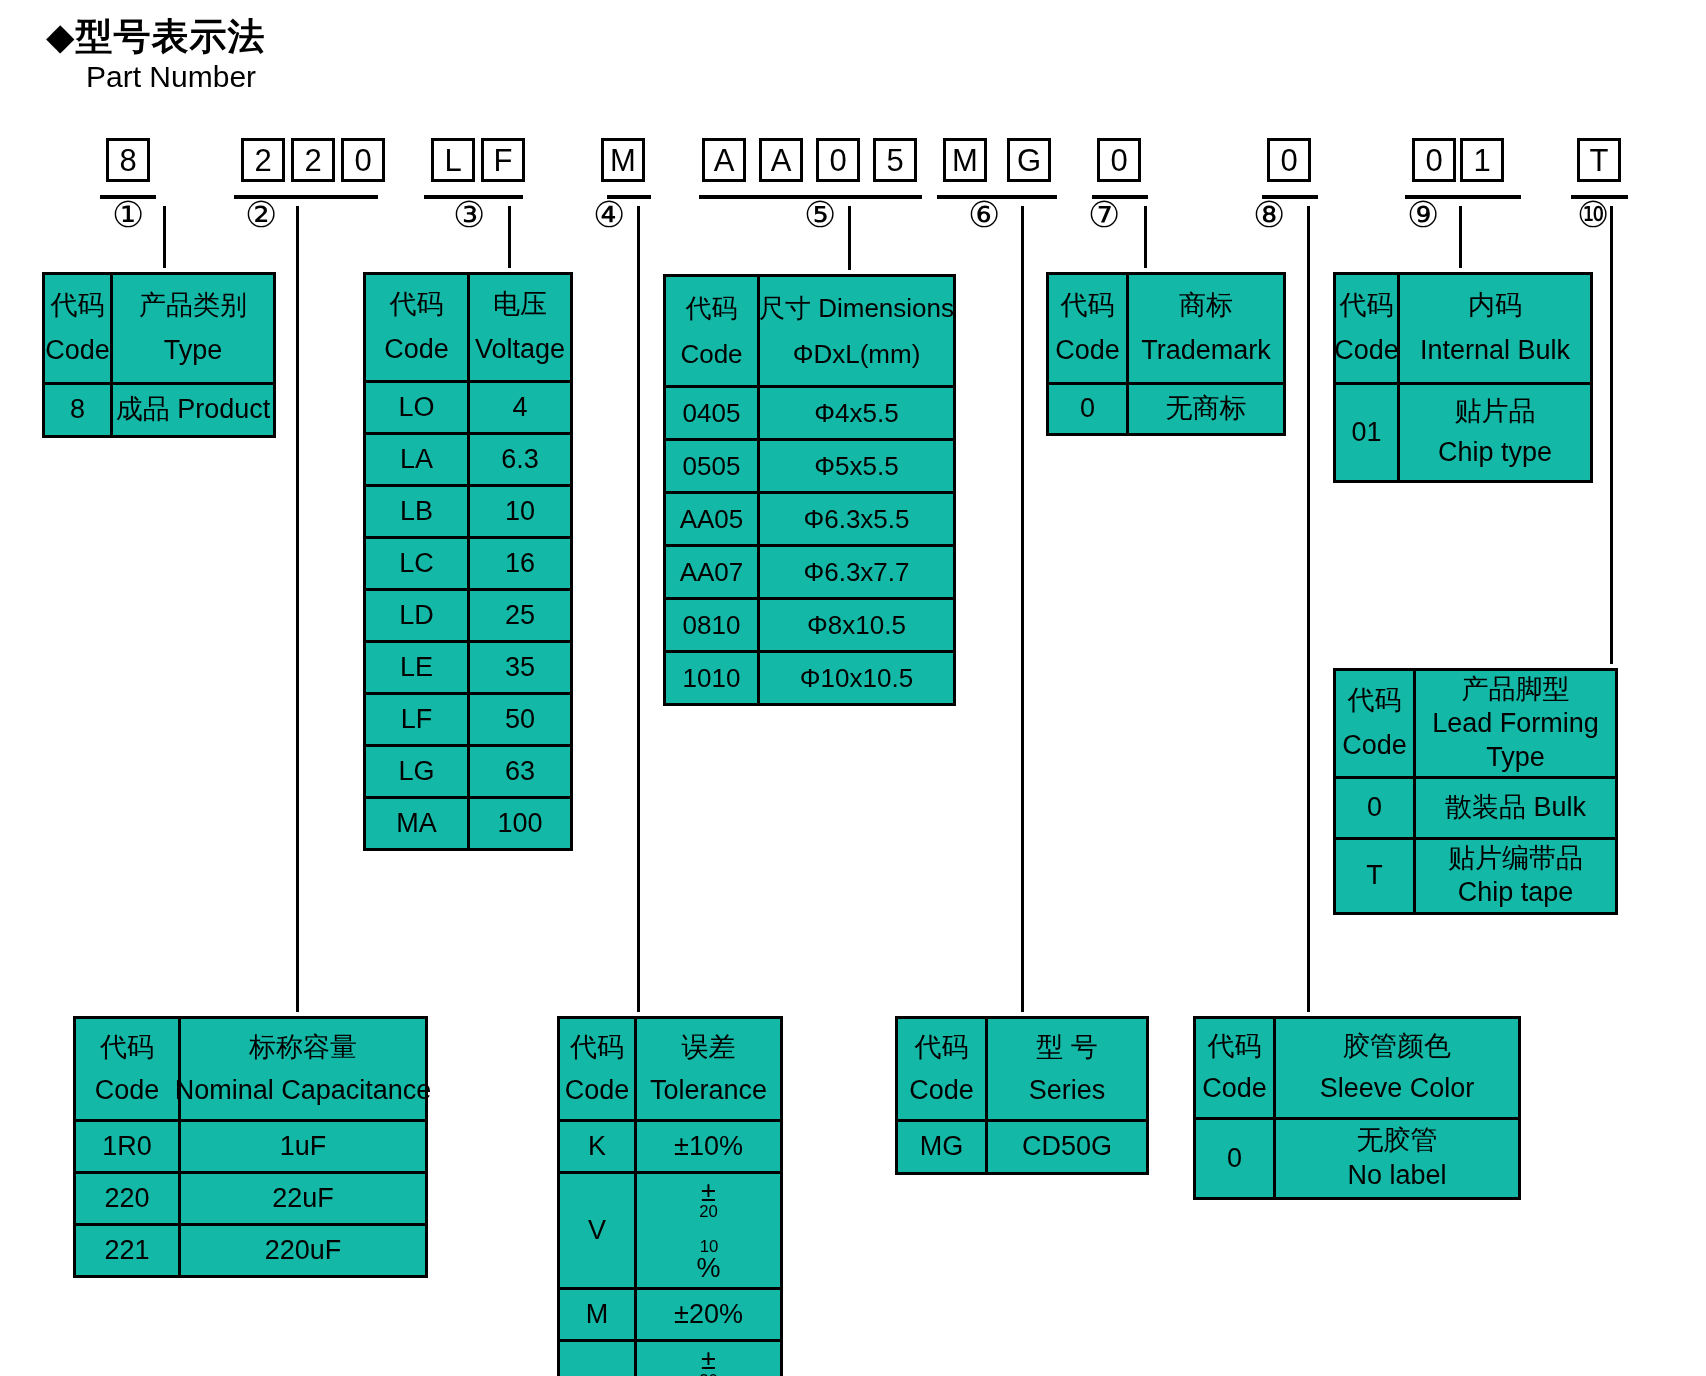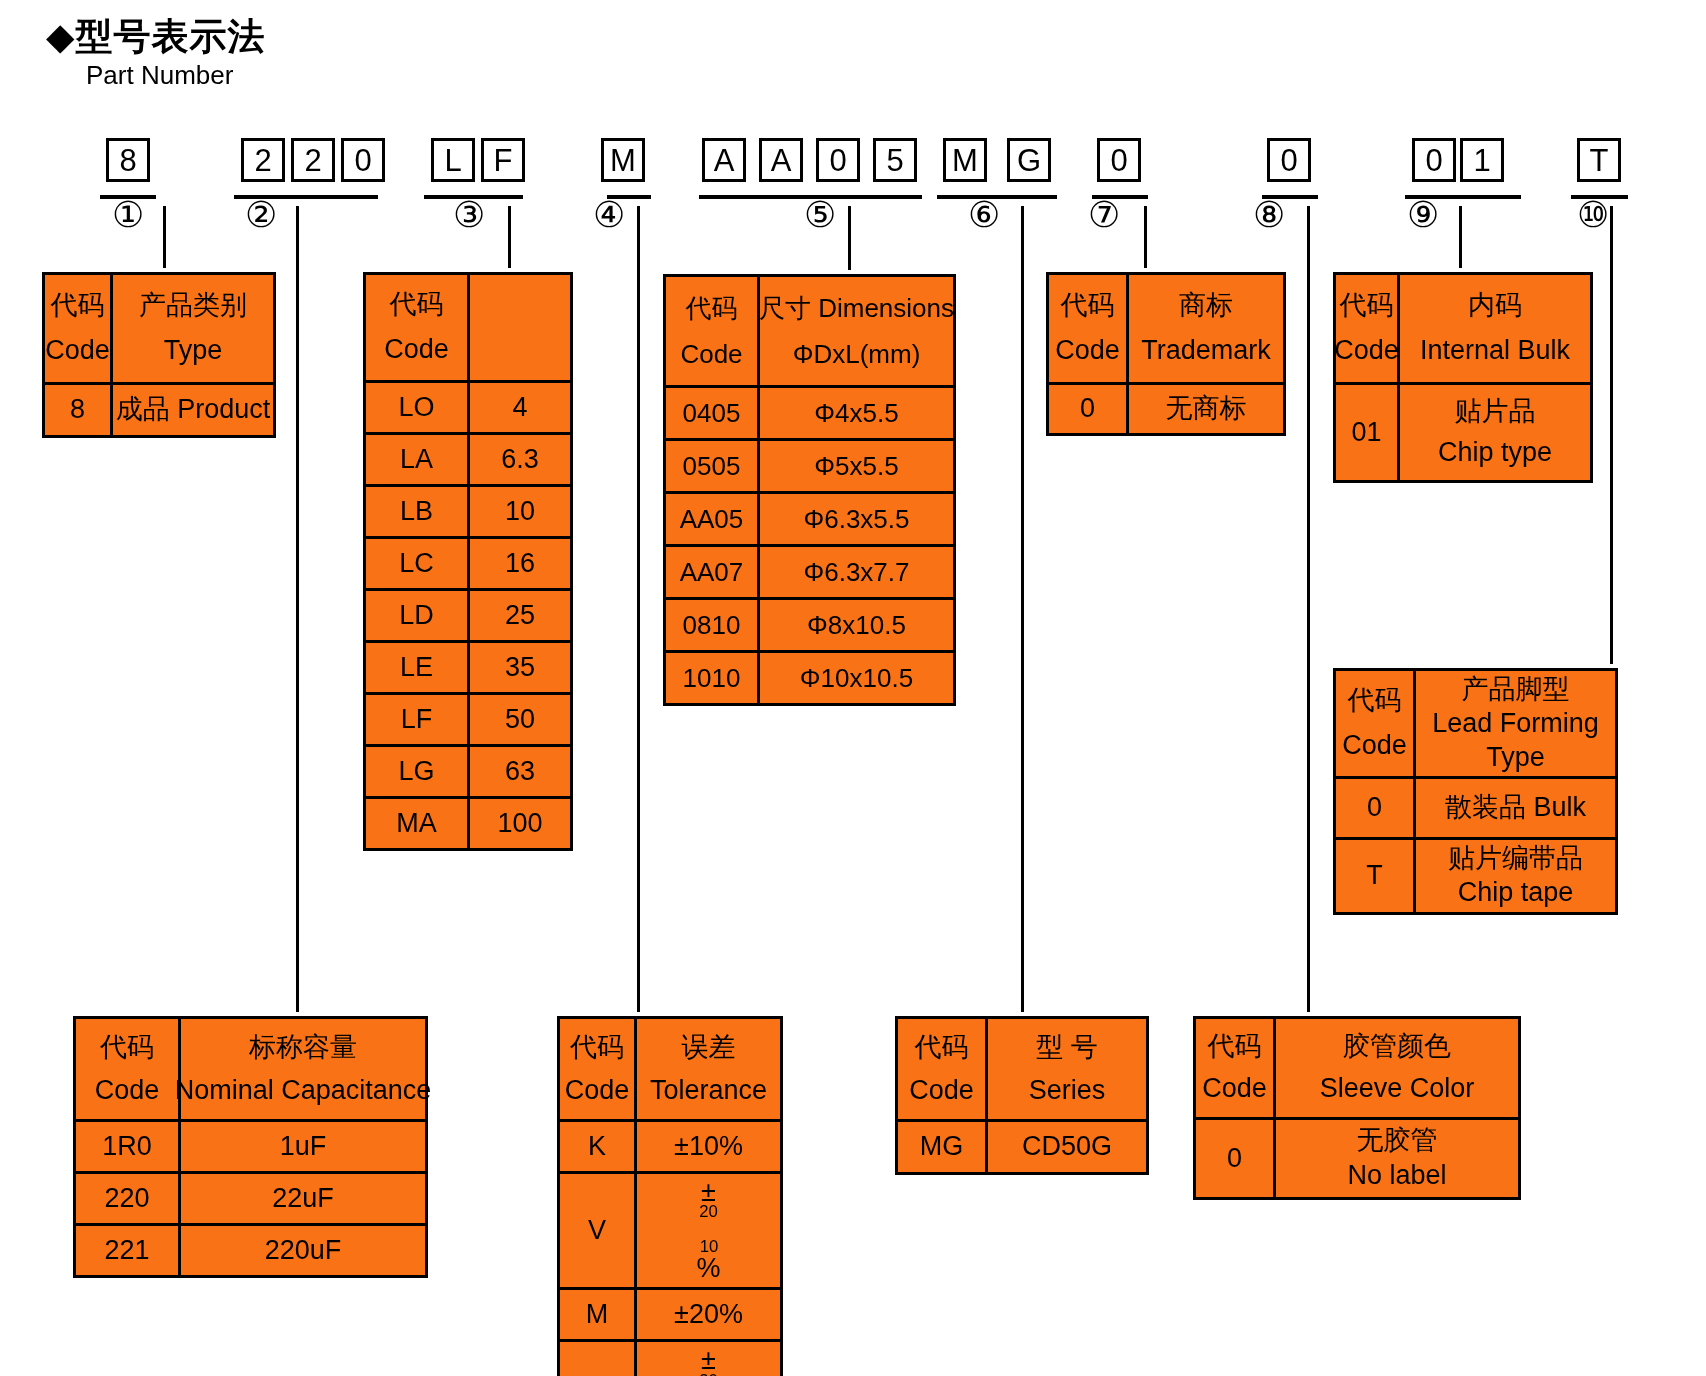--- a/index.html
+++ b/index.html
@@ -8,7 +8,7 @@
   .canvas{position:absolute;left:0;top:0;width:1564px;height:1376px;}
 
   .title-zh{position:absolute;left:46px;top:12px;font-size:37px;font-weight:bold;letter-spacing:1px;}
-  .title-en{position:absolute;left:86px;top:60px;font-size:26px;font-weight:normal;}
+  .title-en{position:absolute;left:86px;top:60px;font-size:30px;font-weight:normal;}
 
   
   .pn-group{position:absolute;top:138px;display:flex;align-items:flex-start;}

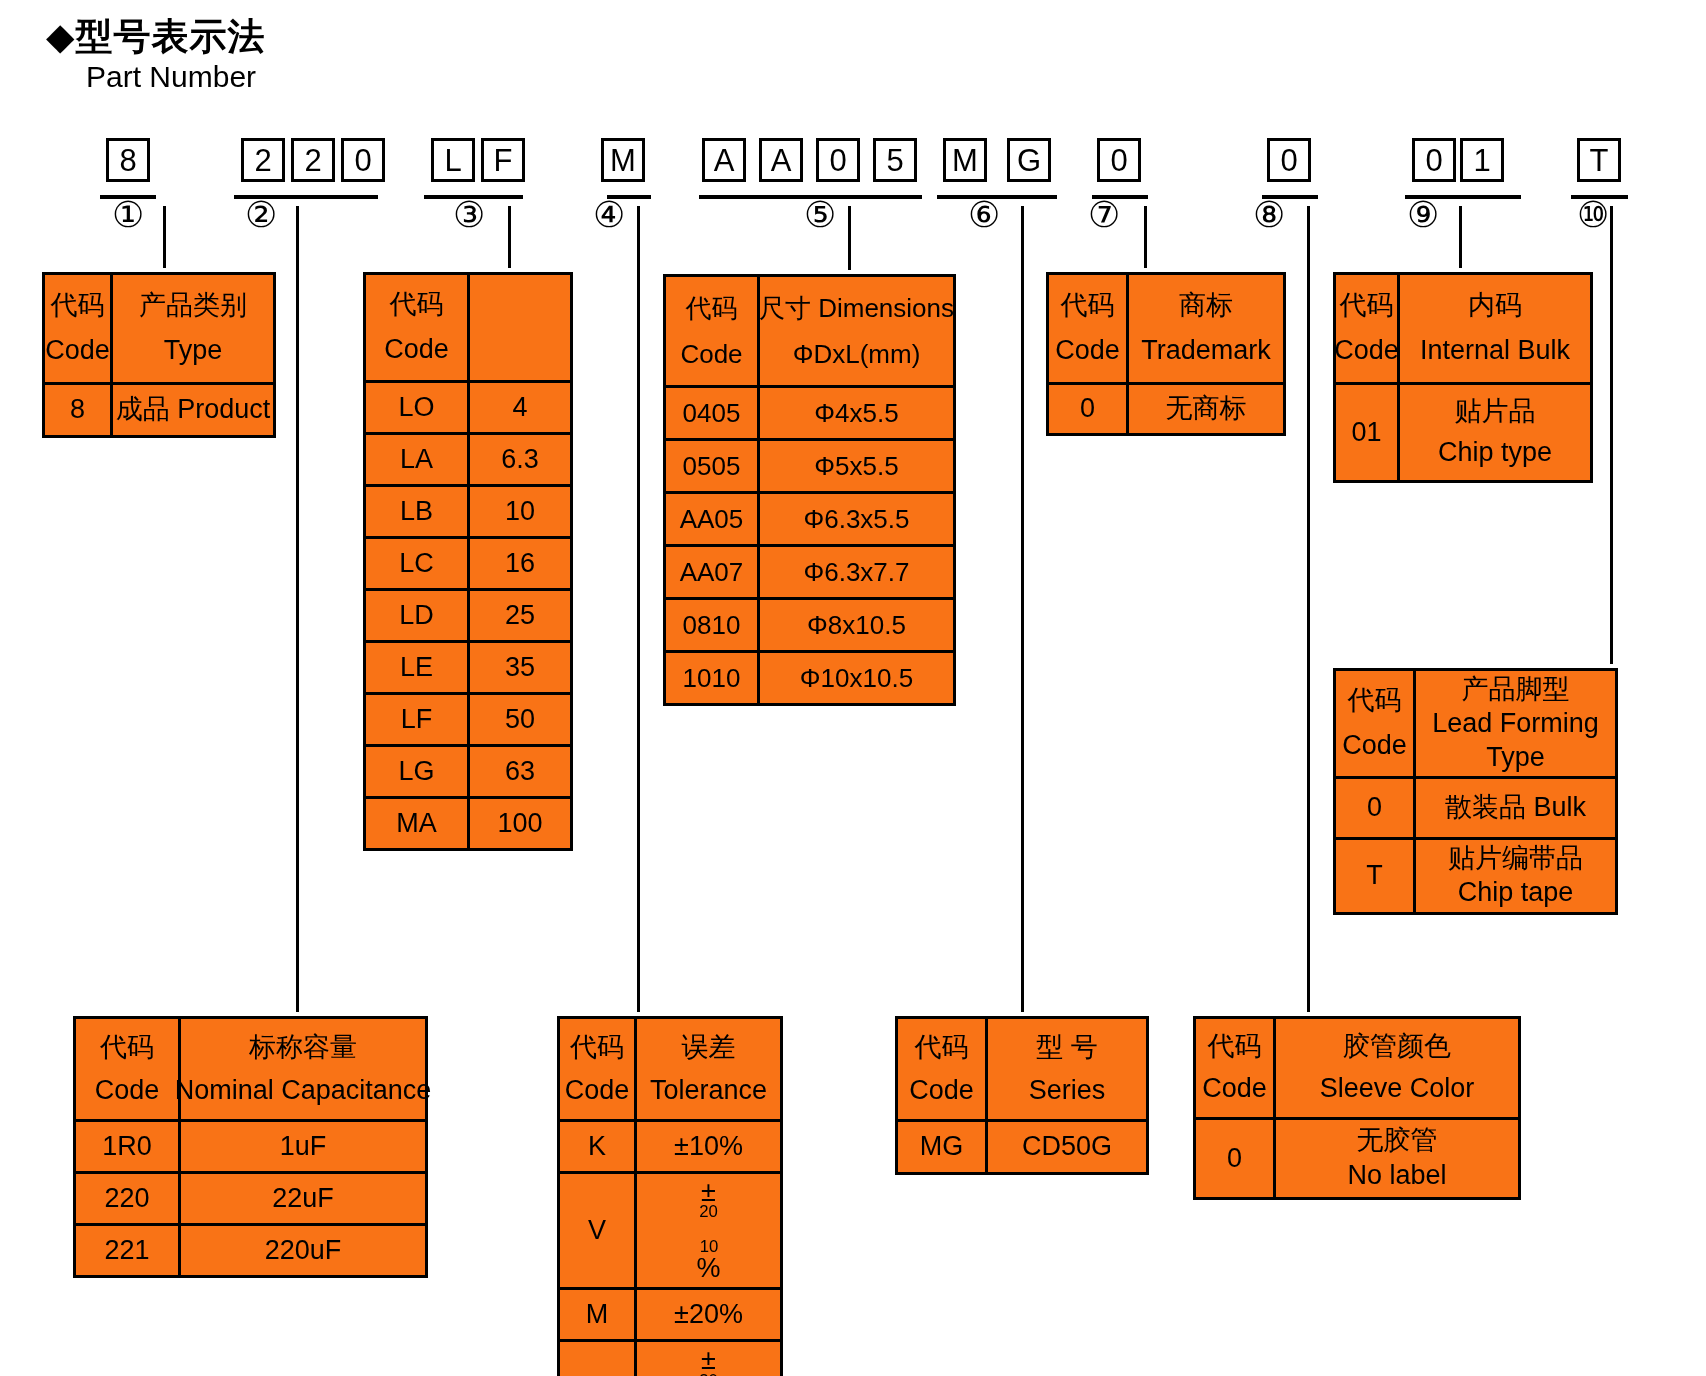--- a/index.html
+++ b/index.html
@@ -21,7 +21,7 @@
 
   
   .dtable{position:absolute;display:flex;flex-direction:column;
-          border:3px solid #000;background:#f97316;box-sizing:border-box;}
+          border:3px solid #000;background:#14b8a6;box-sizing:border-box;}
   .trow{display:flex;flex-direction:row;}
   .trow:not(:last-child){border-bottom:3px solid #000;}
   .trow.th{min-height:var(--hh,100px);}

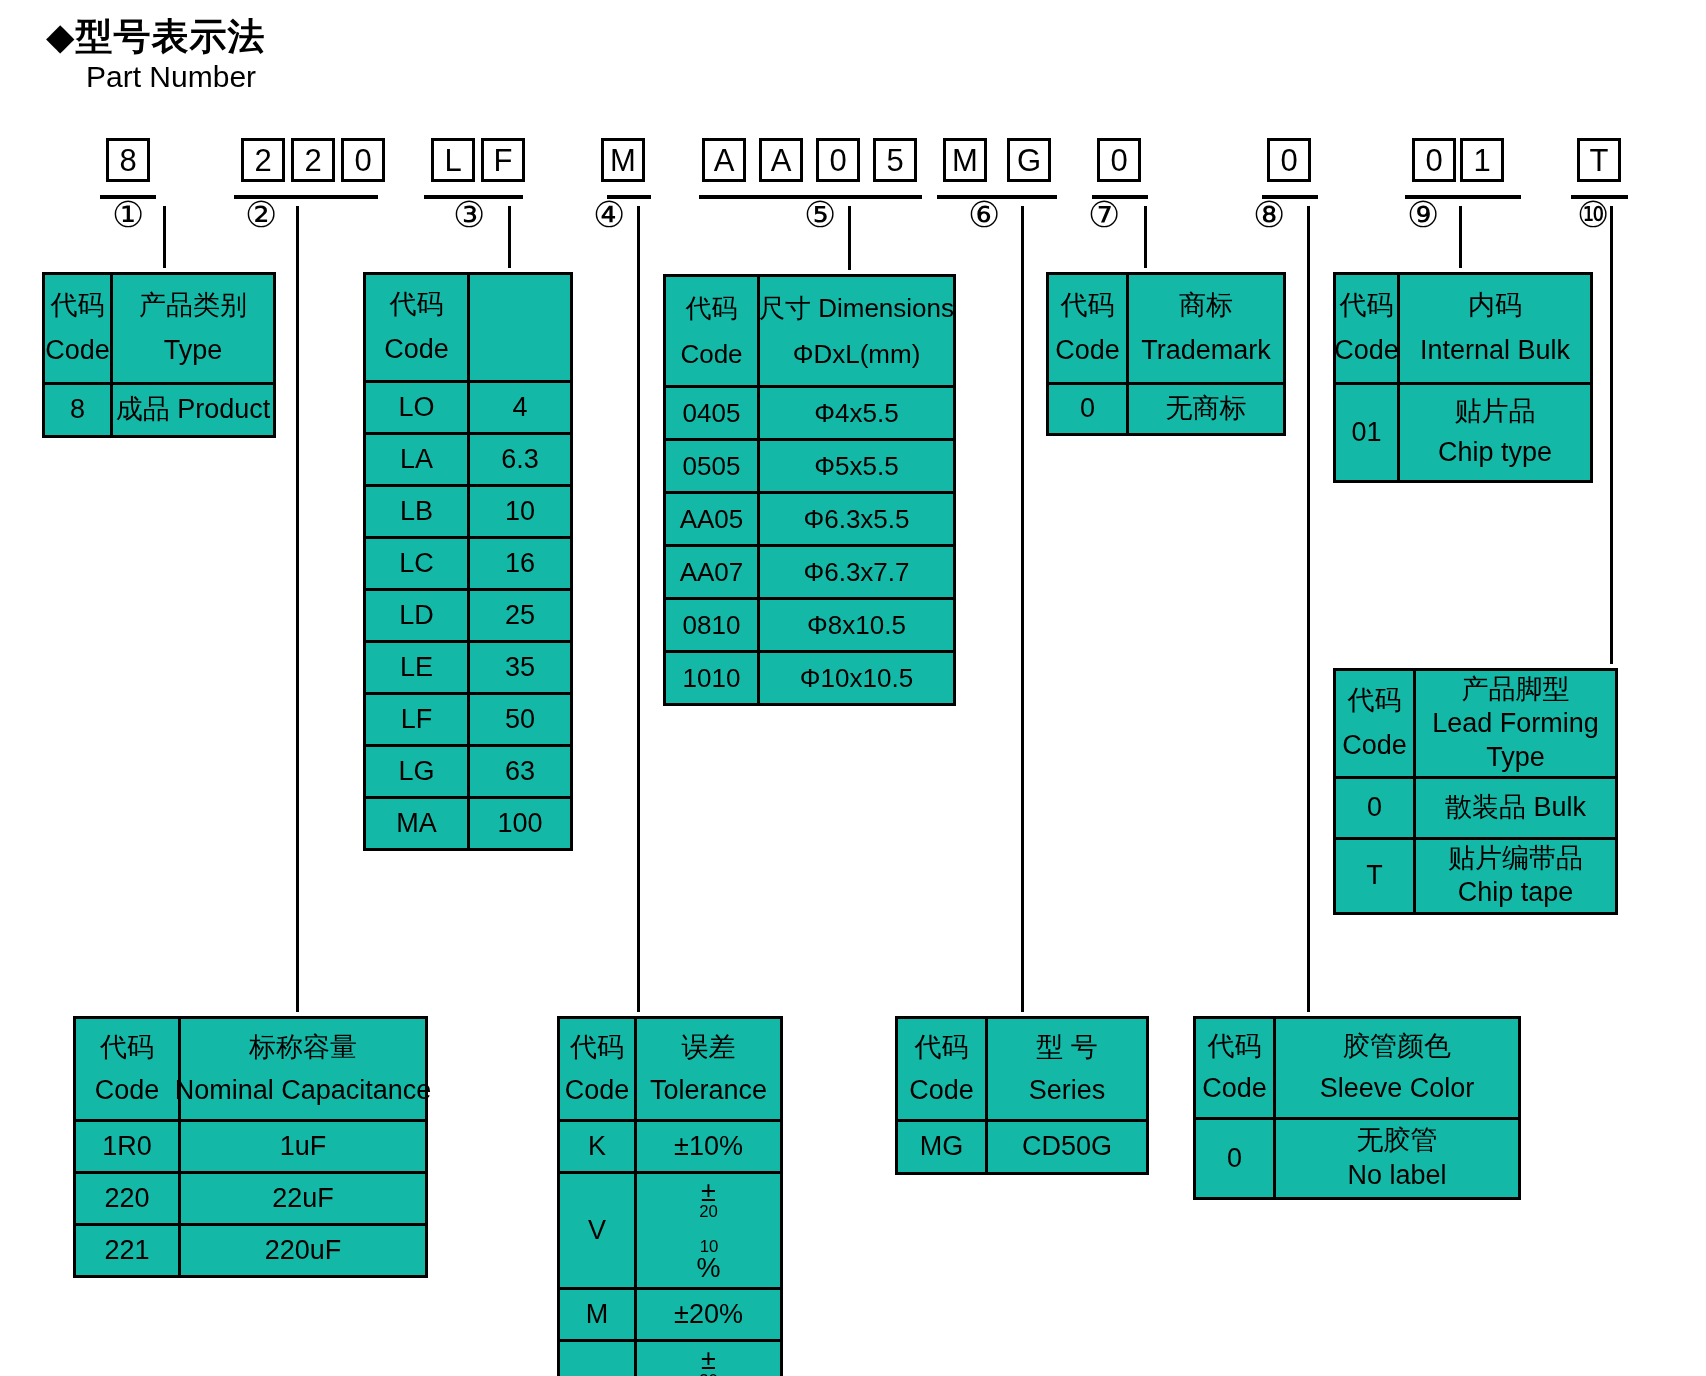--- a/index.html
+++ b/index.html
@@ -138,6 +138,10 @@
           <div>代码</div>
           <div>Code</div>
         </div>
+        <div class="tcell c2">
+          <div>电压</div>
+          <div>Voltage</div>
+        </div>
       </div>
       <div class="trow tr">
         <div class="tcell c1">LO</div>

